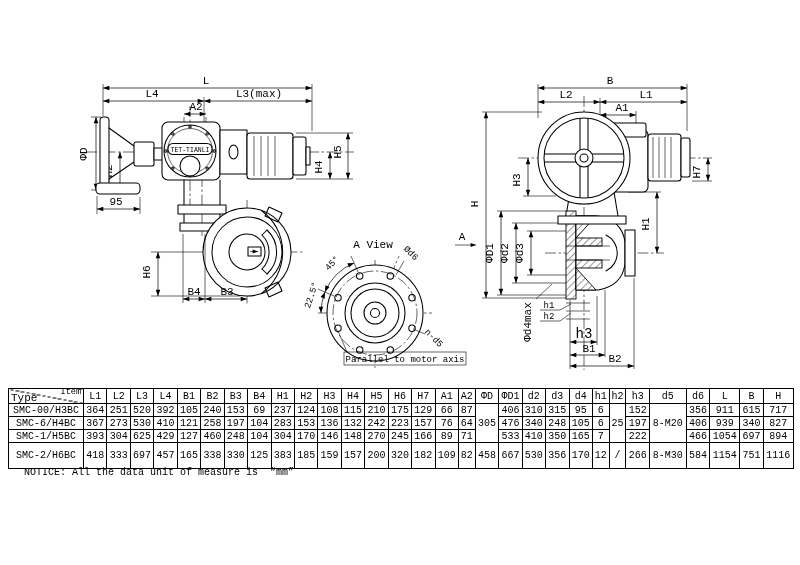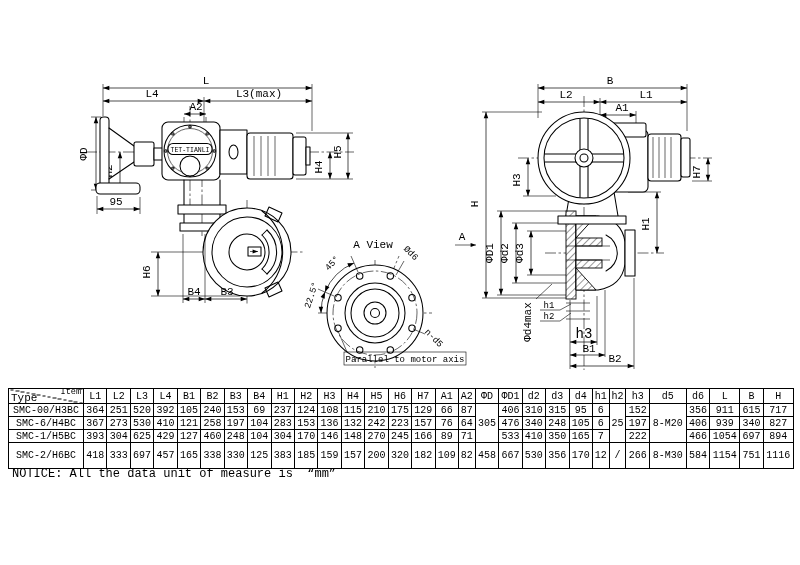--- a/index.html
+++ b/index.html
@@ -30,7 +30,7 @@
   .corner-item{position:absolute;top:-1px;right:2px;font-size:8.5px}
   .corner-type{position:absolute;bottom:-1px;left:2px;font-size:11px}
   tbody th{font-size:10px}
-  .notice{position:absolute;left:12px;top:467px;font-size:12px;white-space:pre}
+  .notice{position:absolute;left:24px;top:467px;font-size:10px;white-space:pre}
 </style>
 </head>
 <body>

